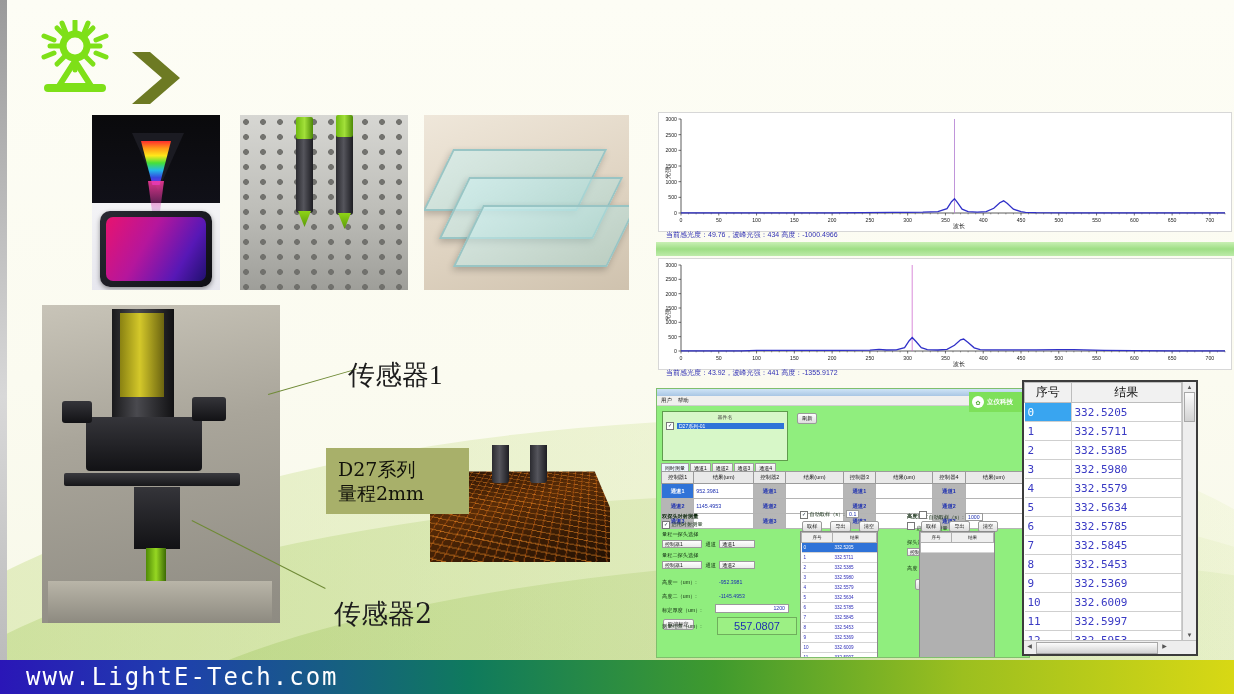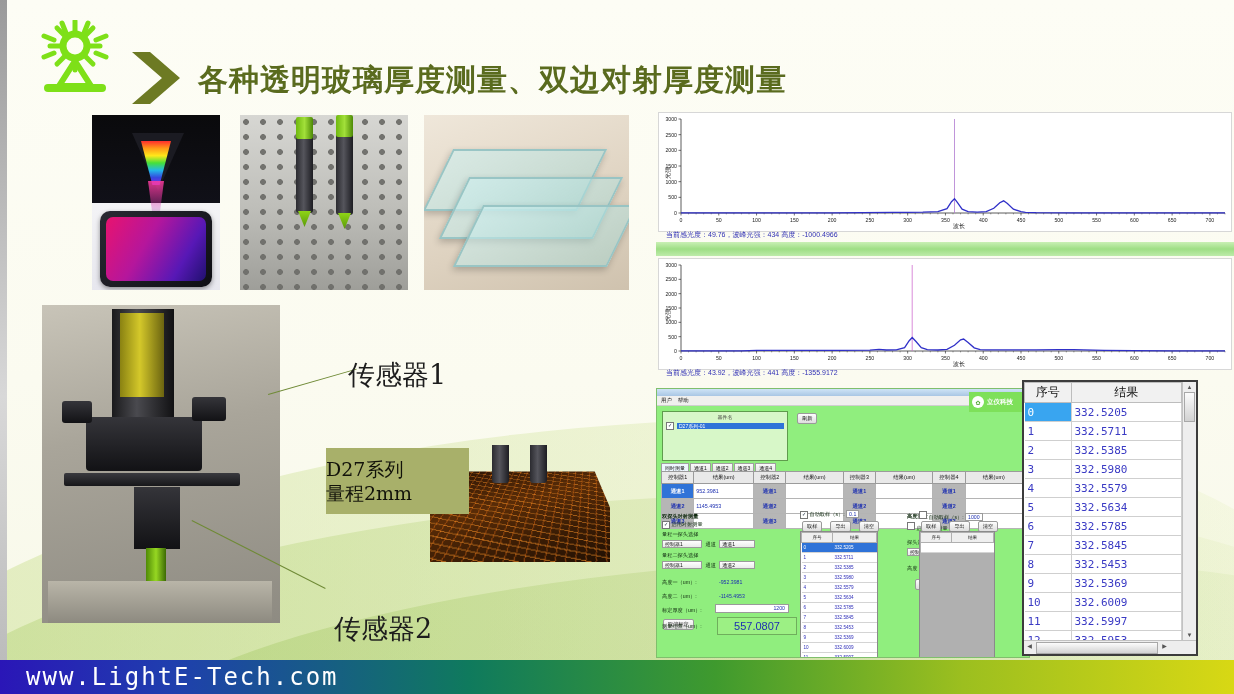--- a/index.html
+++ b/index.html
@@ -227,7 +227,6 @@
   <svg class="chev" width="60" height="56" viewBox="0 0 60 56">
     <path d="M4 2 L34 28 L4 54 L22 54 L52 28 L22 2 Z" fill="#6d7a23"></path>
   </svg>
-  <div class="title">各种透明玻璃厚度测量、双边对射厚度测量</div>
 </div>
 
 <div class="tile tile-phone">

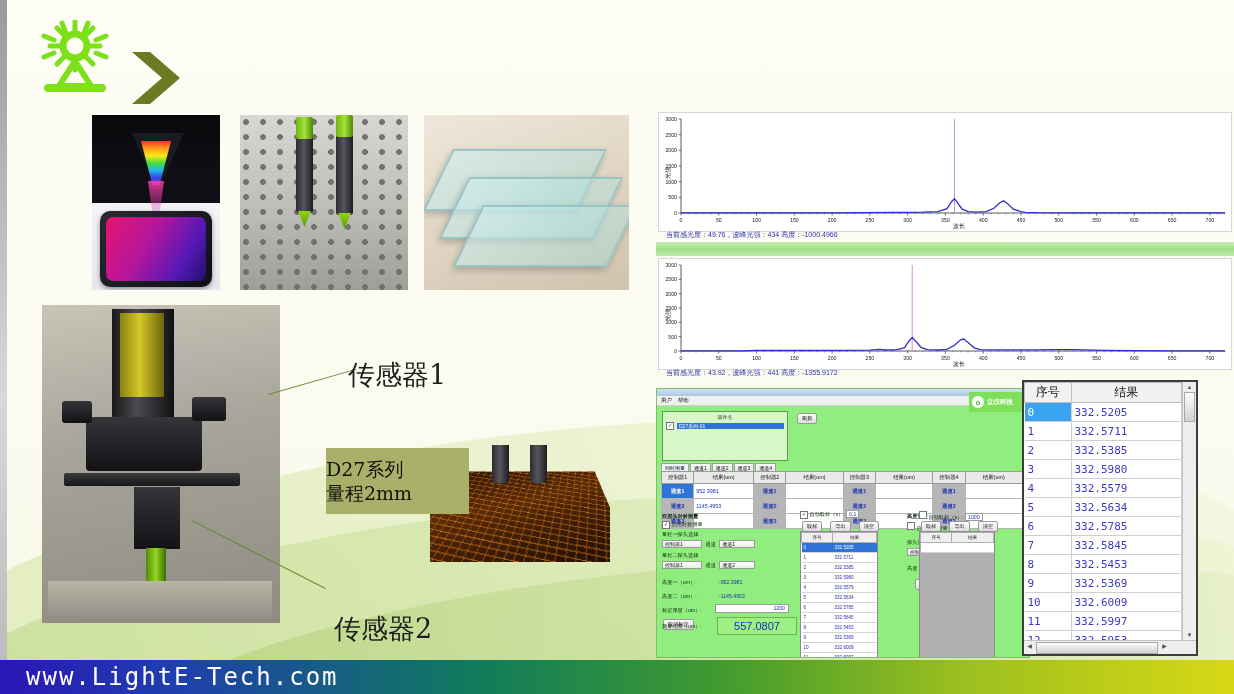--- a/index.html
+++ b/index.html
@@ -274,7 +274,7 @@
 </div>
 
 <div class="ann-line" style="left:268px;top:394px;width:92px;transform:rotate(-16deg);"></div>
-<div class="sensor-lbl" style="left:348px;top:357px;">传感器1</div>
+<div class="sensor-lbl" style="left:348px;top:357px;font-family:Liberation Serif, serif;">传感器1</div>
 
 <div class="ann-line" style="left:192px;top:520px;width:150px;transform:rotate(27deg);"></div>
 <div class="sensor-lbl" style="left:334px;top:611px;">传感器2</div>

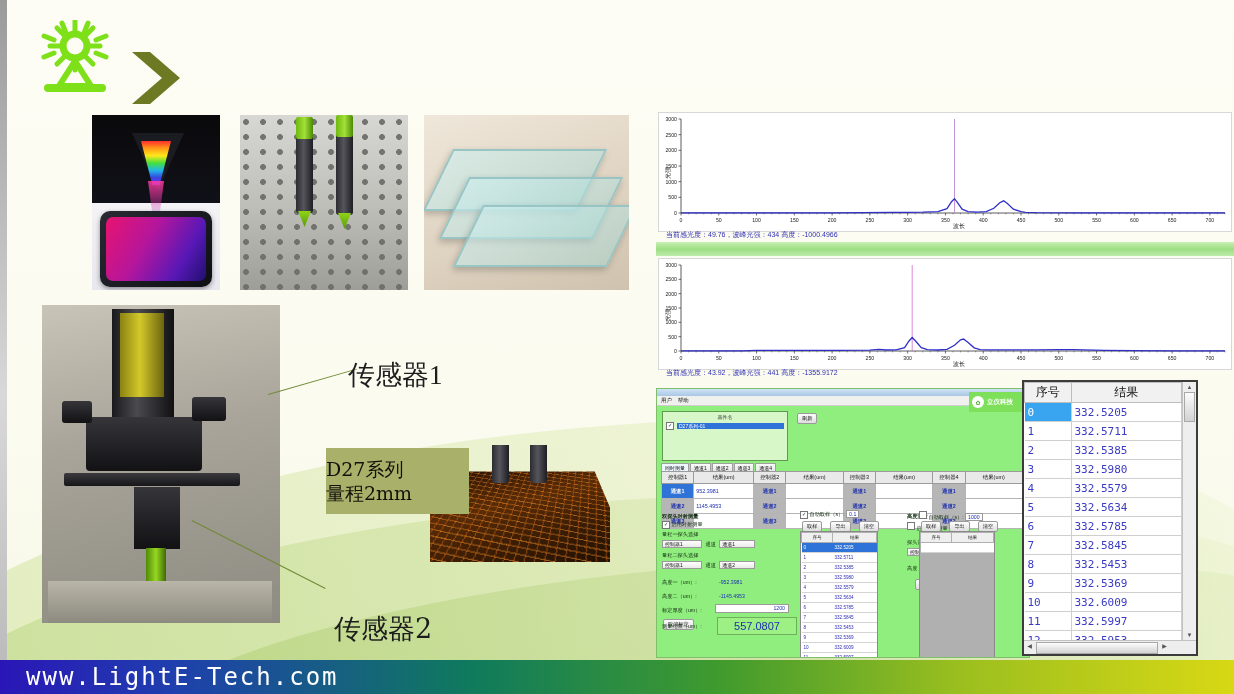--- a/index.html
+++ b/index.html
@@ -95,7 +95,7 @@
   .ann-line{position:absolute;height:1px;background:#6f8a36;transform-origin:0 0;}
   .yellow-box{position:absolute;left:326px;top:448px;width:143px;height:66px;
      background:#a8b06a;display:flex;flex-direction:column;justify-content:center;
-     align-items:flex-start;box-sizing:border-box;}
+     align-items:flex-start;padding-left:12px;box-sizing:border-box;}
   .yellow-box div{font-family:"DejaVu Serif","Liberation Serif",serif;
      font-size:19px;color:#12120a;line-height:1.28;white-space:nowrap;}
 

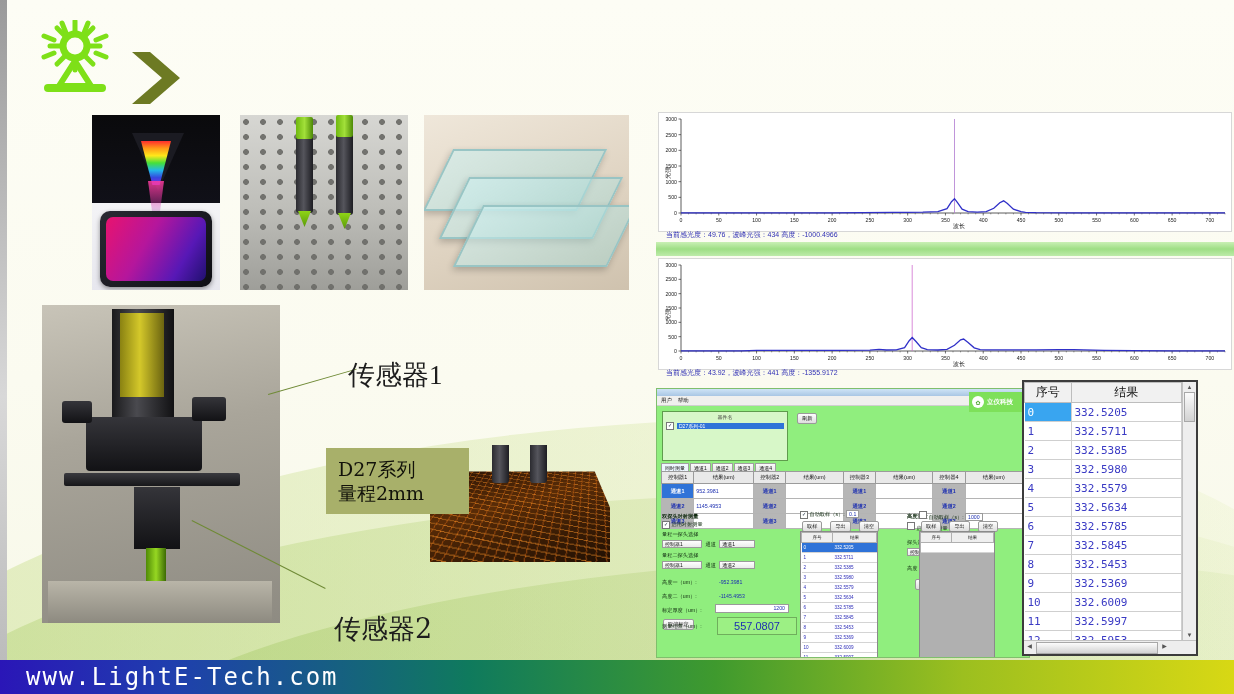--- a/index.html
+++ b/index.html
@@ -277,7 +277,7 @@
 <div class="sensor-lbl" style="left:348px;top:357px;font-family:Liberation Serif, serif;">传感器1</div>
 
 <div class="ann-line" style="left:192px;top:520px;width:150px;transform:rotate(27deg);"></div>
-<div class="sensor-lbl" style="left:334px;top:611px;">传感器2</div>
+<div class="sensor-lbl" style="left:334px;top:596px;">传感器2</div>
 
 <div class="yellow-box">
   <div>D27系列</div>

